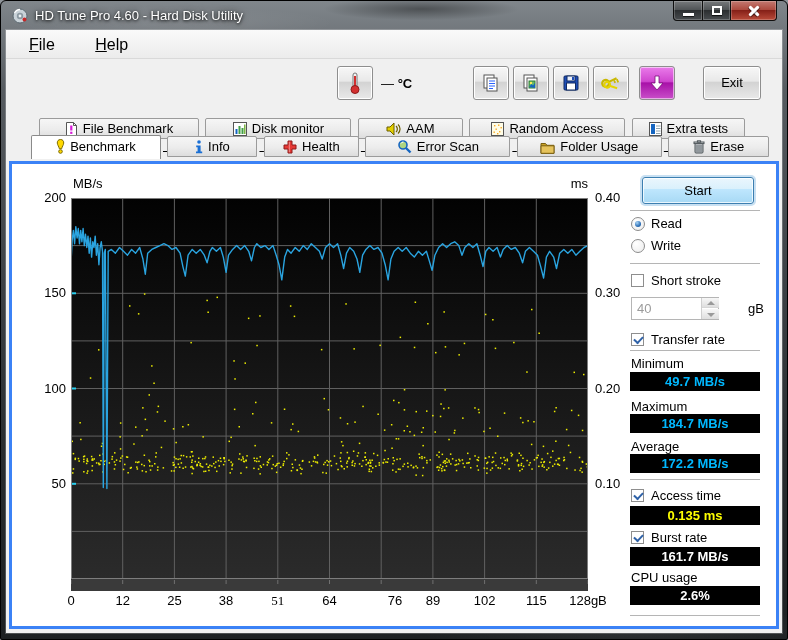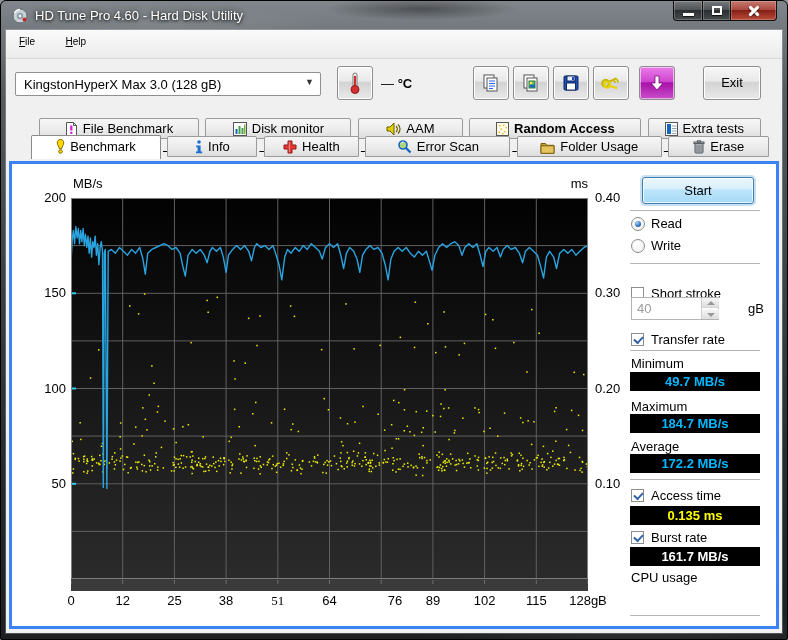--- a/index.html
+++ b/index.html
@@ -38,7 +38,7 @@
   
   .client{position:relative;width:100%;height:100%;background:#f0f0f0;box-shadow:0 0 0 1px rgba(255,255,255,.22);}
   .menubar{position:absolute;left:0;top:0;right:0;height:29px;background:linear-gradient(#fafafa,#ececec);border-bottom:1px solid #d9d9d9;}
-  .menu-item{display:inline-block;padding:6px 13px 0 13px;font-size:10px;color:#000;height:46px;}
+  .menu-item{display:inline-block;padding:6px 13px 0 23px;font-size:16px;color:#000;height:46px;}
   .menu-item::first-letter{text-decoration:underline;}
   .toolbar{position:absolute;left:0;top:30px;right:0;height:48px;}
   .combo{position:absolute;left:9px;top:12px;width:306px;height:24px;background:#fff;border:1px solid #8f8f8f;border-radius:2px;}

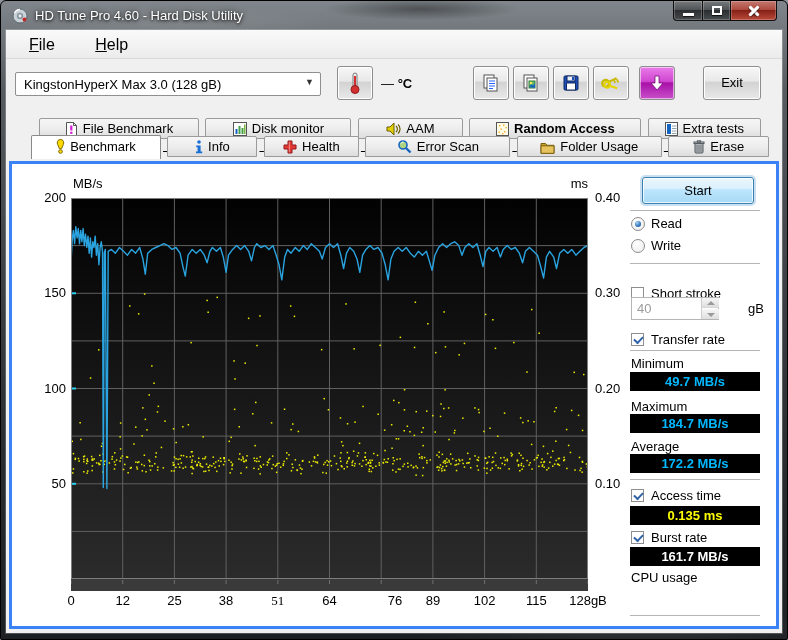--- a/index.html
+++ b/index.html
@@ -135,10 +135,6 @@
     </div>
 
     <div class="toolbar">
-      <div class="combo">
-        <span class="combo-text">KingstonHyperX Max 3.0 (128 gB)</span>
-        <span class="combo-arrow">▼</span>
-      </div>
       <div class="tbtn" style="left:331px;">
         <svg width="18" height="24" viewBox="0 0 18 24">
           <rect x="7" y="2" width="4" height="14" rx="2" fill="#f3f3f3" stroke="#777"></rect>

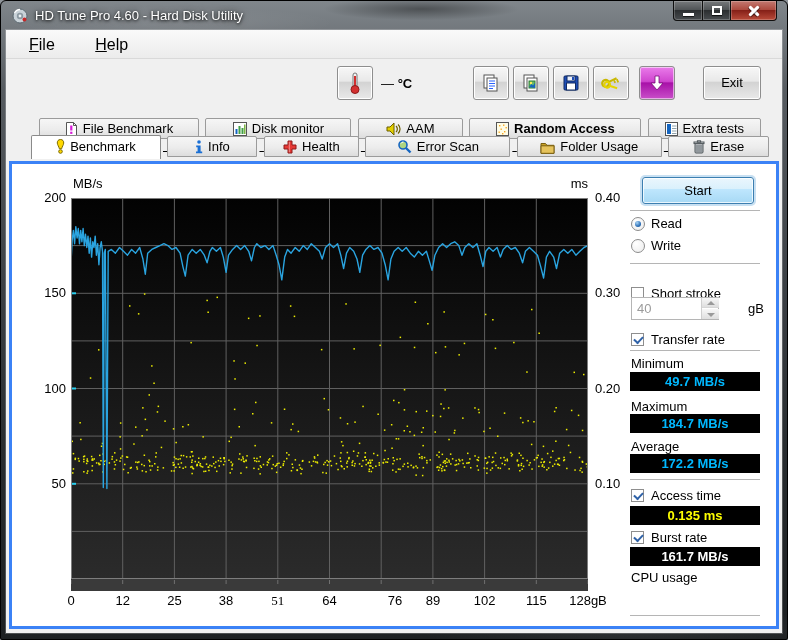--- a/index.html
+++ b/index.html
@@ -220,7 +220,7 @@
           <path d="M12 2.5 a6 6 0 0 1 0 9" fill="none" stroke="#6b5e00" stroke-width="1.2"></path>
         </svg><span>AAM</span>
       </div>
-      <div class="tab" style="width:172px;font-weight:bold;">
+      <div class="tab" style="width:156px;">
         <svg width="13" height="14" viewBox="0 0 13 14">
           <rect x="0.5" y="0.5" width="12" height="13" fill="#fffde7" stroke="#555"></rect>
           <g fill="#f9a825">

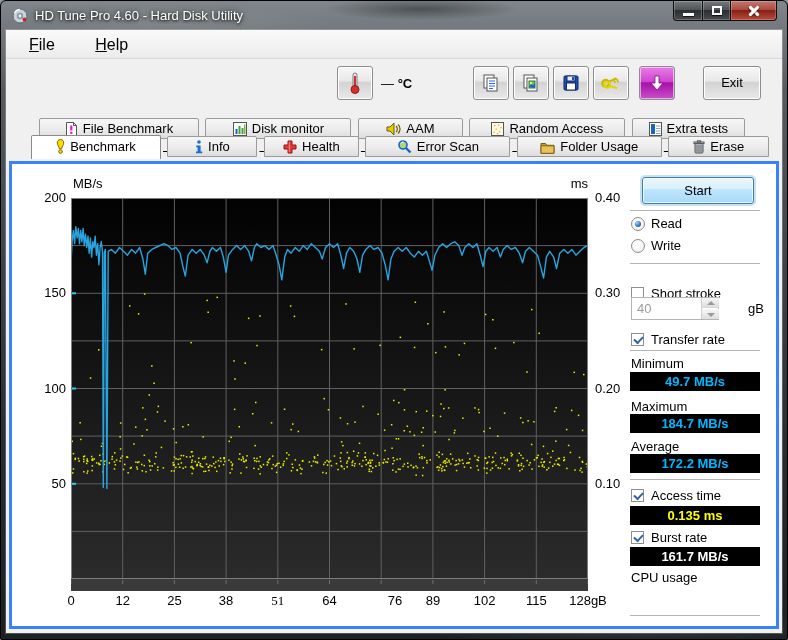--- a/index.html
+++ b/index.html
@@ -948,7 +948,7 @@
       </div>
       <div class="sp-sep" style="top:99px;"></div>
 
-      <div class="ctl-row" style="top:122px;">
+      <div class="ctl-row" style="top:109px;">
         <span class="checkbox"></span><span>Short stroke</span>
       </div>
       <div class="spinner">

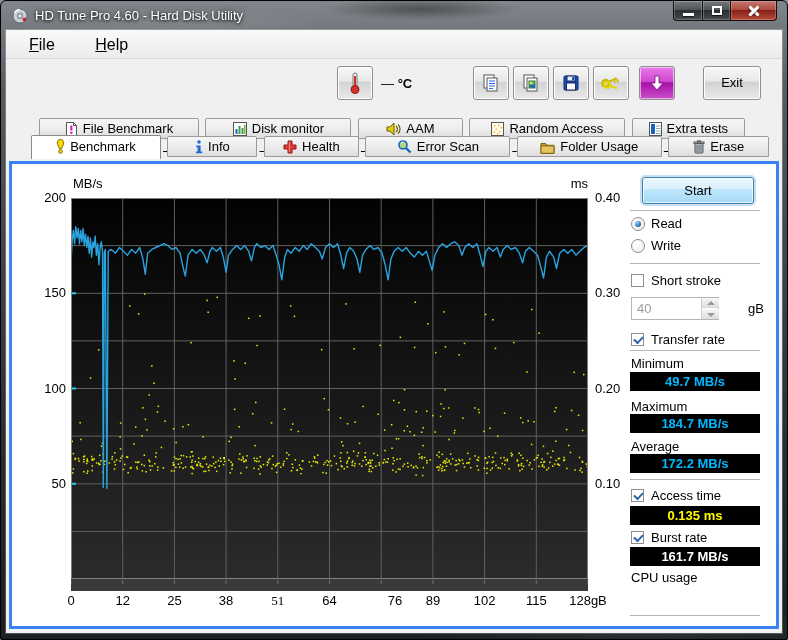--- a/index.html
+++ b/index.html
@@ -984,6 +984,7 @@
       <div class="stat-box" style="top: 383px; color: rgb(255, 255, 255);">161.7 MB/s</div>
 
       <div class="stat-label" style="top:406px;">CPU usage</div>
+      <div class="stat-box" style="top: 422px; color: rgb(255, 255, 255);">2.6%</div>
       <div class="sp-sep" style="top:451px;"></div>
     </div>
   </div>

